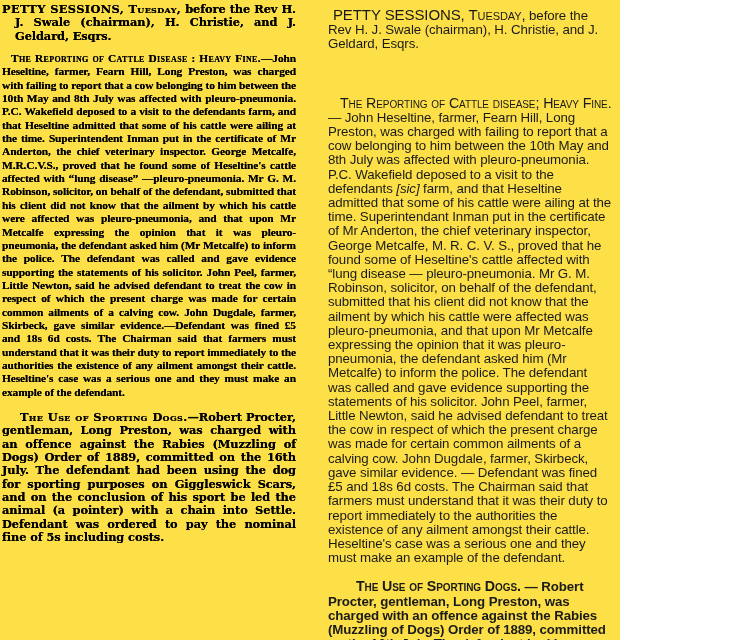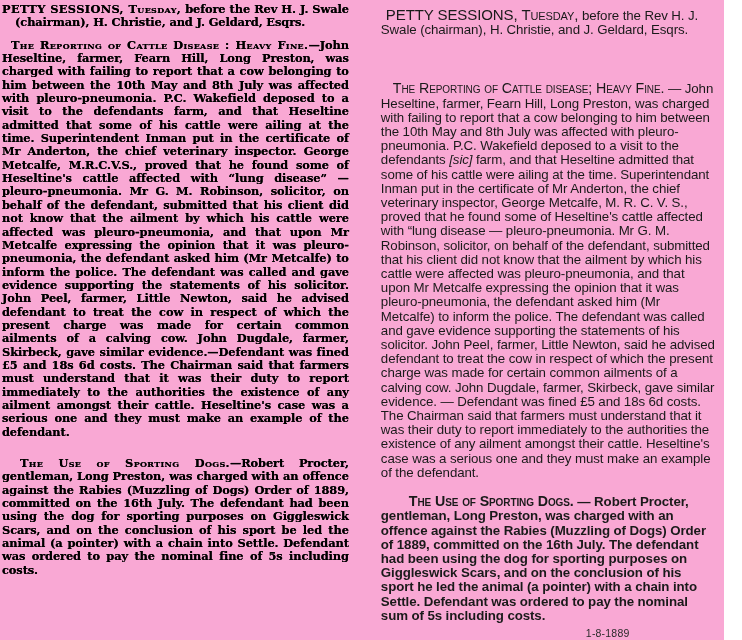--- a/index.html
+++ b/index.html
@@ -4,7 +4,7 @@
 <style>
   html,body { margin:0; padding:0; background:#ffffff; }
   .page {
-    position:relative; width:724px; height:640px; background:#f9a8d4;
+    position:relative; width:620px; height:640px; background:#fde047;
     display:flex; overflow:hidden;
   }
   

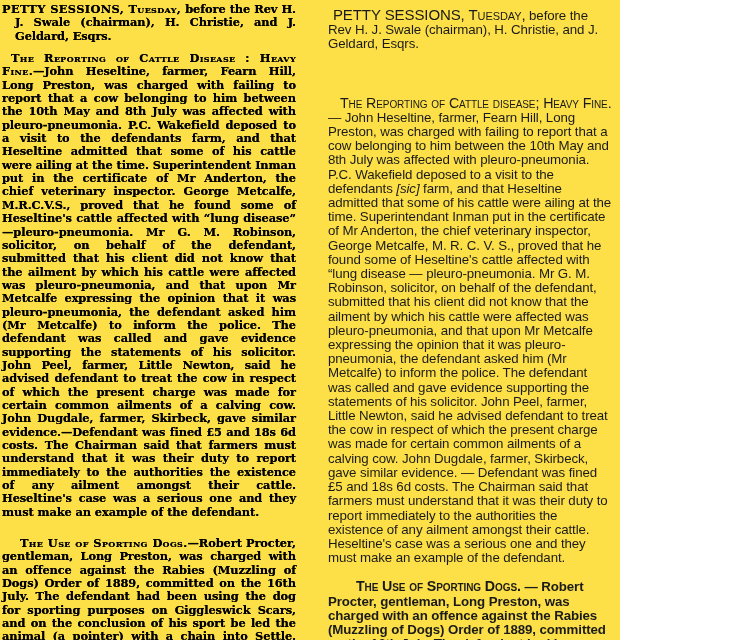--- a/index.html
+++ b/index.html
@@ -18,7 +18,7 @@
   }
   .scan-p { margin:0; }
   .scan-p1 { padding-left:13px; text-indent:-13px; }
-  .scan-p2 { margin-top:9px;  text-indent:9px; }
+  .scan-p2 { margin-top:9px;  text-indent:9px;font-family:Liberation Serif, serif; }
   .scan-p3 { margin-top:18px;  text-indent:18px; }
   .sc { font-variant:small-caps; letter-spacing:0.35px; }
 

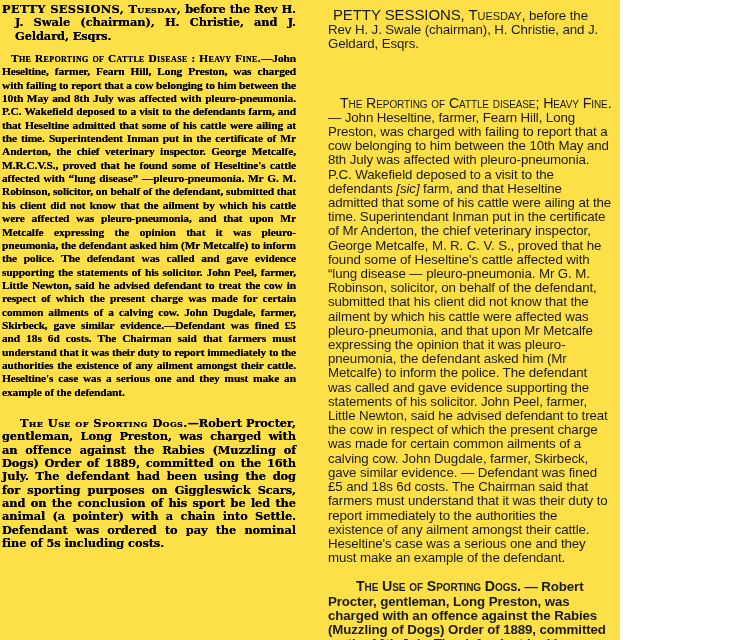--- a/index.html
+++ b/index.html
@@ -19,7 +19,7 @@
   .scan-p { margin:0; }
   .scan-p1 { padding-left:13px; text-indent:-13px; }
   .scan-p2 { margin-top:9px;  text-indent:9px;font-family:Liberation Serif, serif; }
-  .scan-p3 { margin-top:18px;  text-indent:18px; }
+  .scan-p3 { margin-top:12px;  text-indent:18px; }
   .sc { font-variant:small-caps; letter-spacing:0.35px; }
 
   

